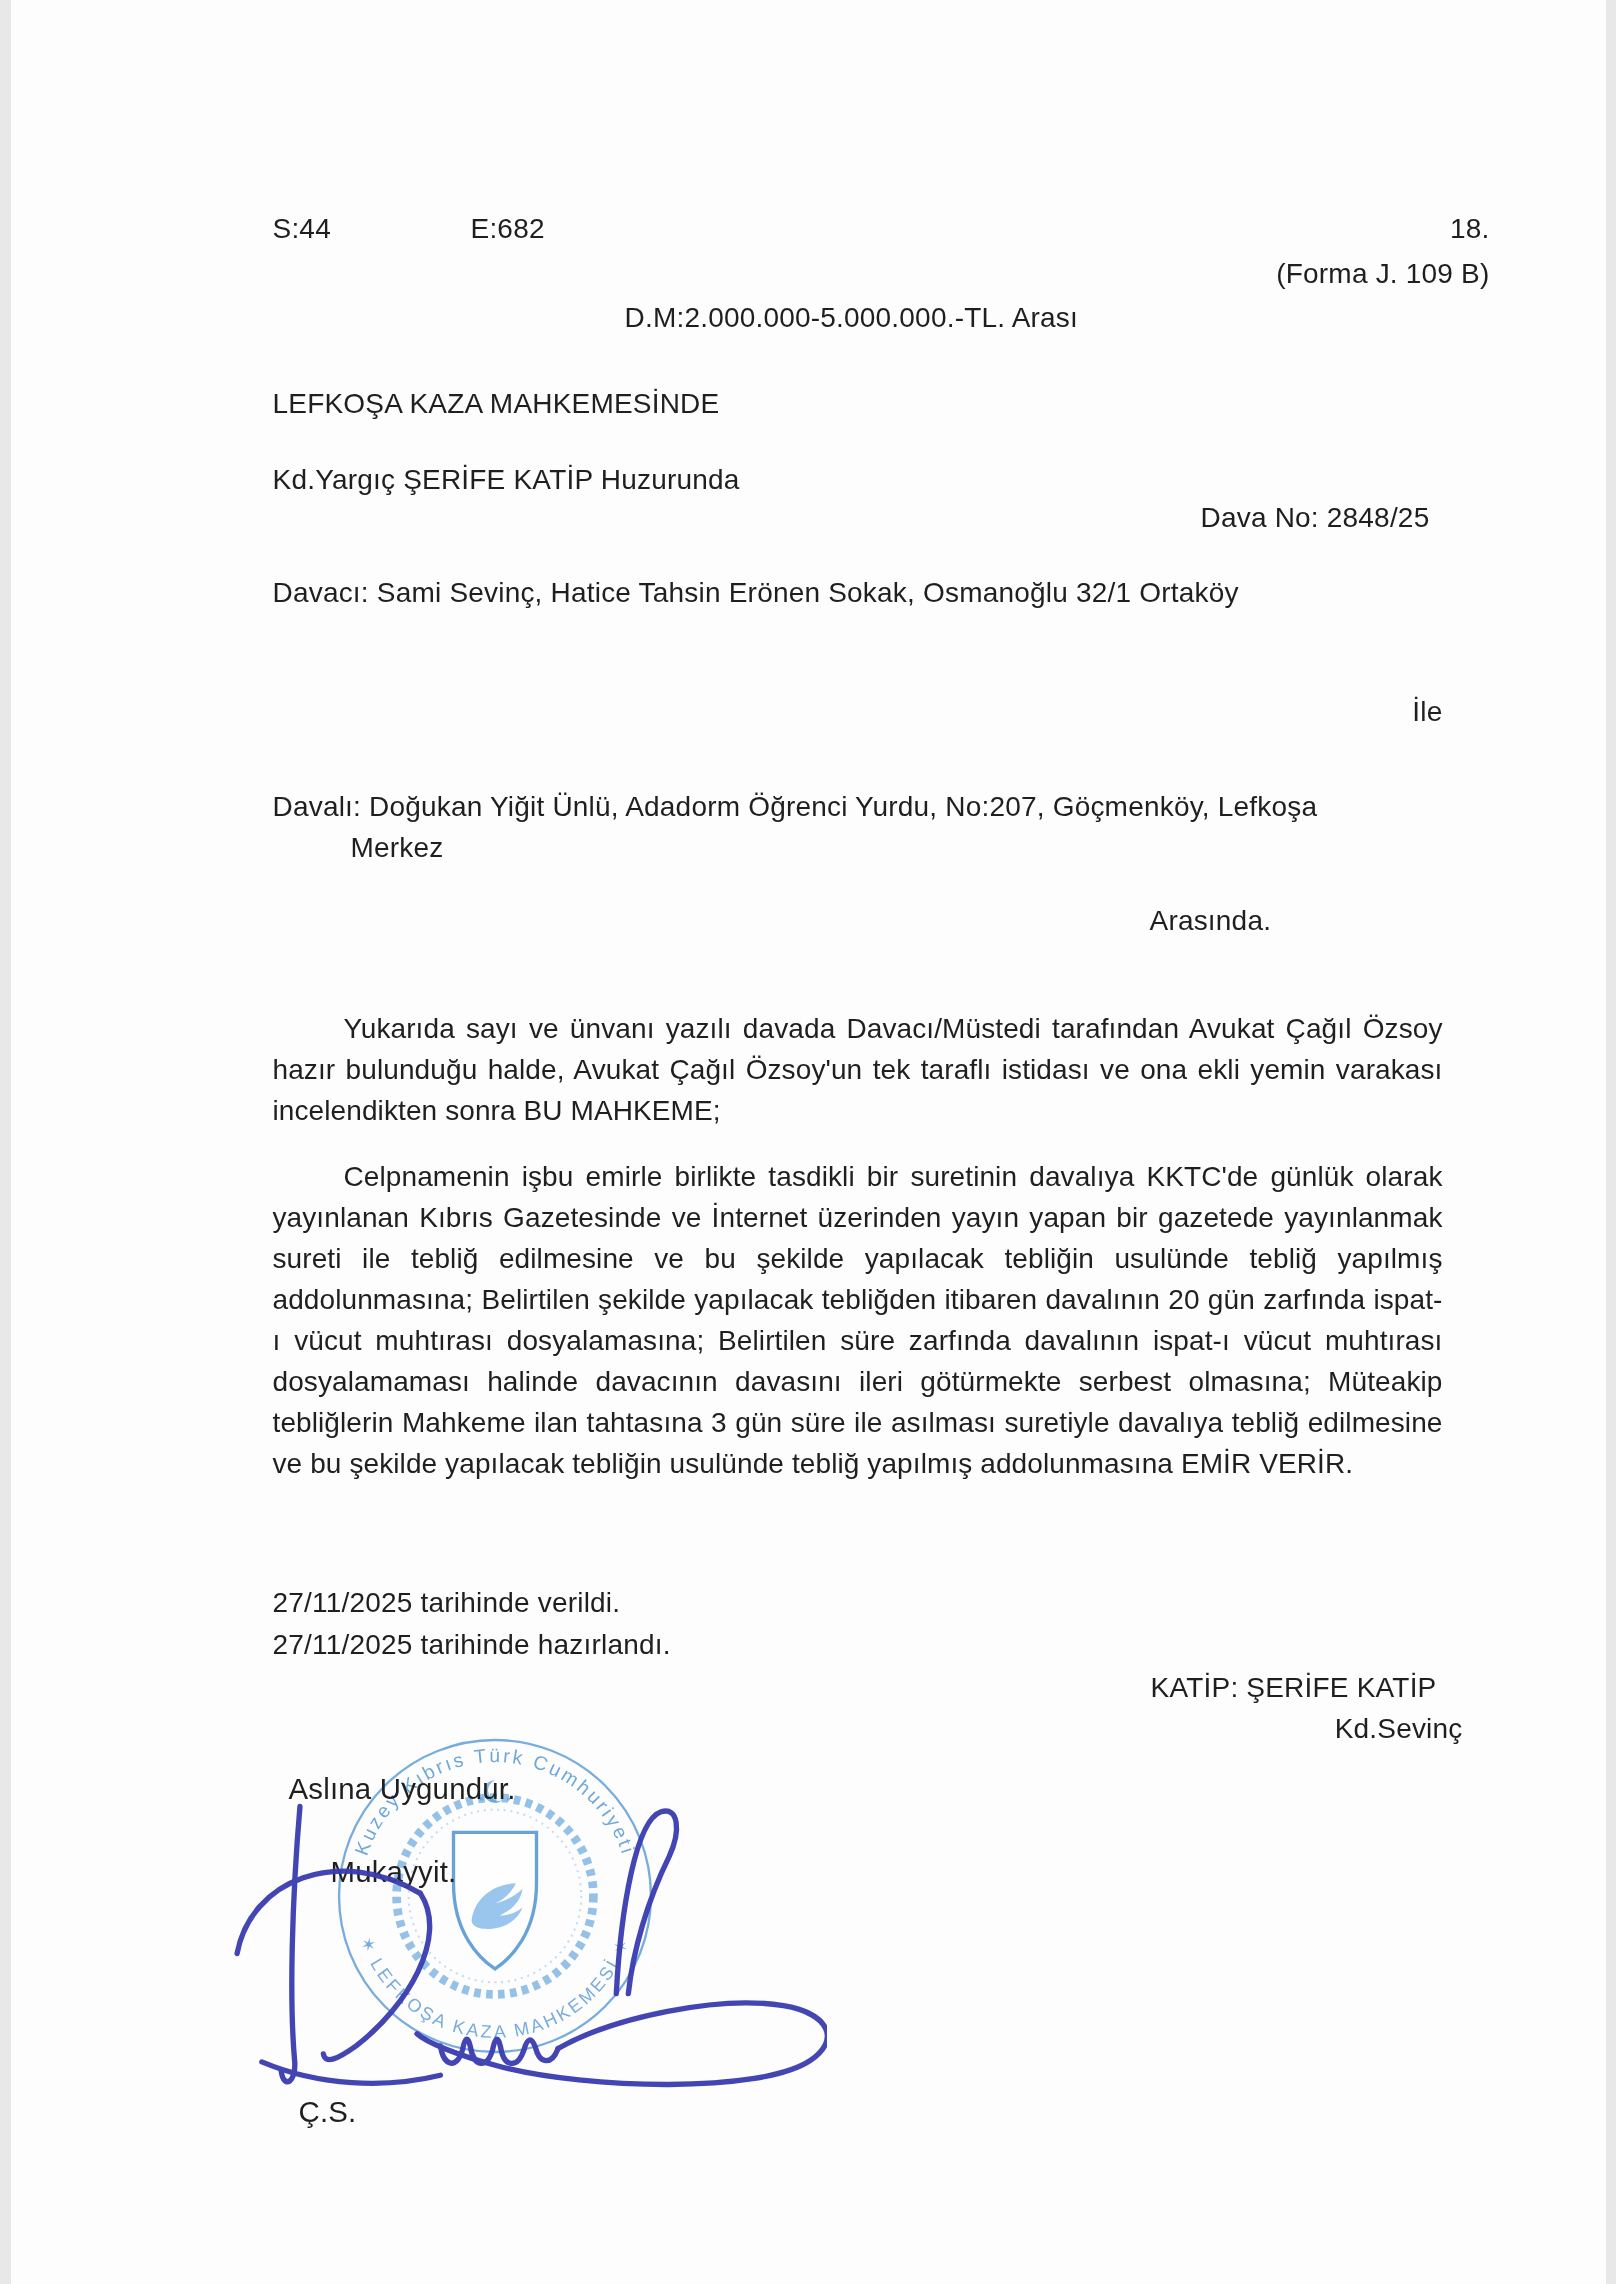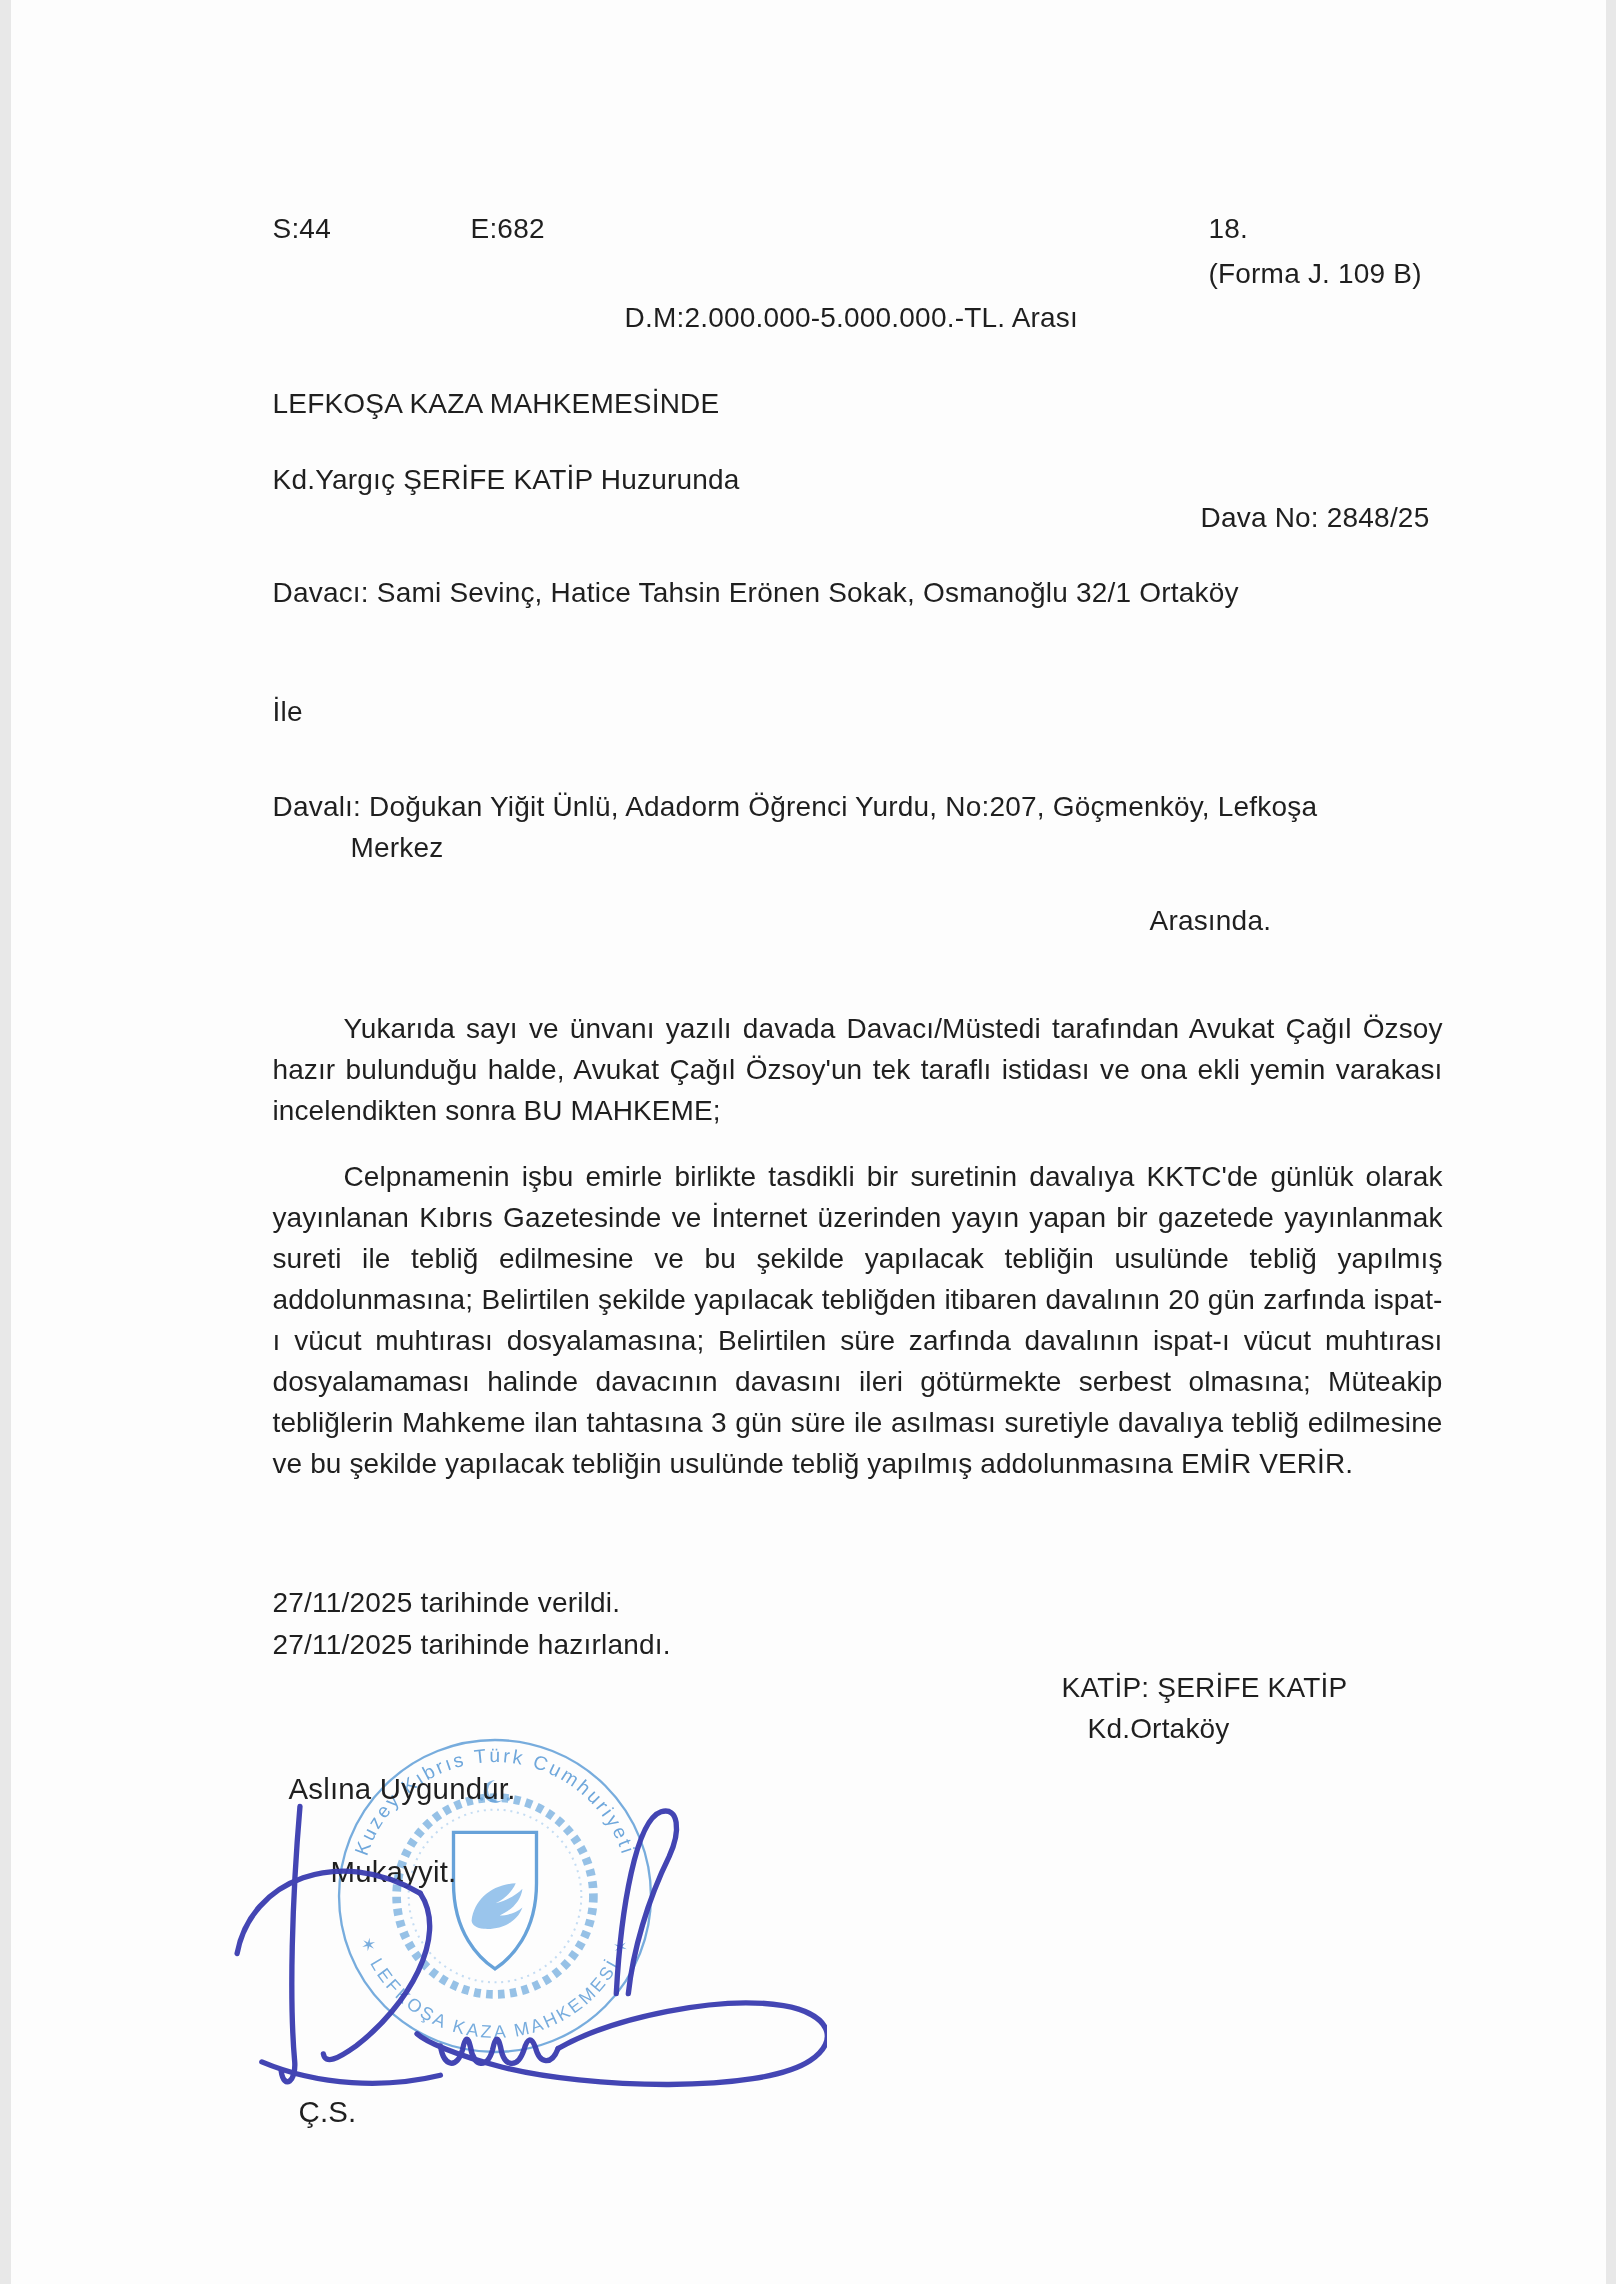--- a/index.html
+++ b/index.html
@@ -23,7 +23,7 @@
     letter-spacing:0.1px;
     width:1170px;
   }
-  .center{text-align:left;}
+  .center{text-align:right;}
   .z-stamp{z-index:1;}
   .z-text{z-index:2;}
   .z-sign{z-index:3;}

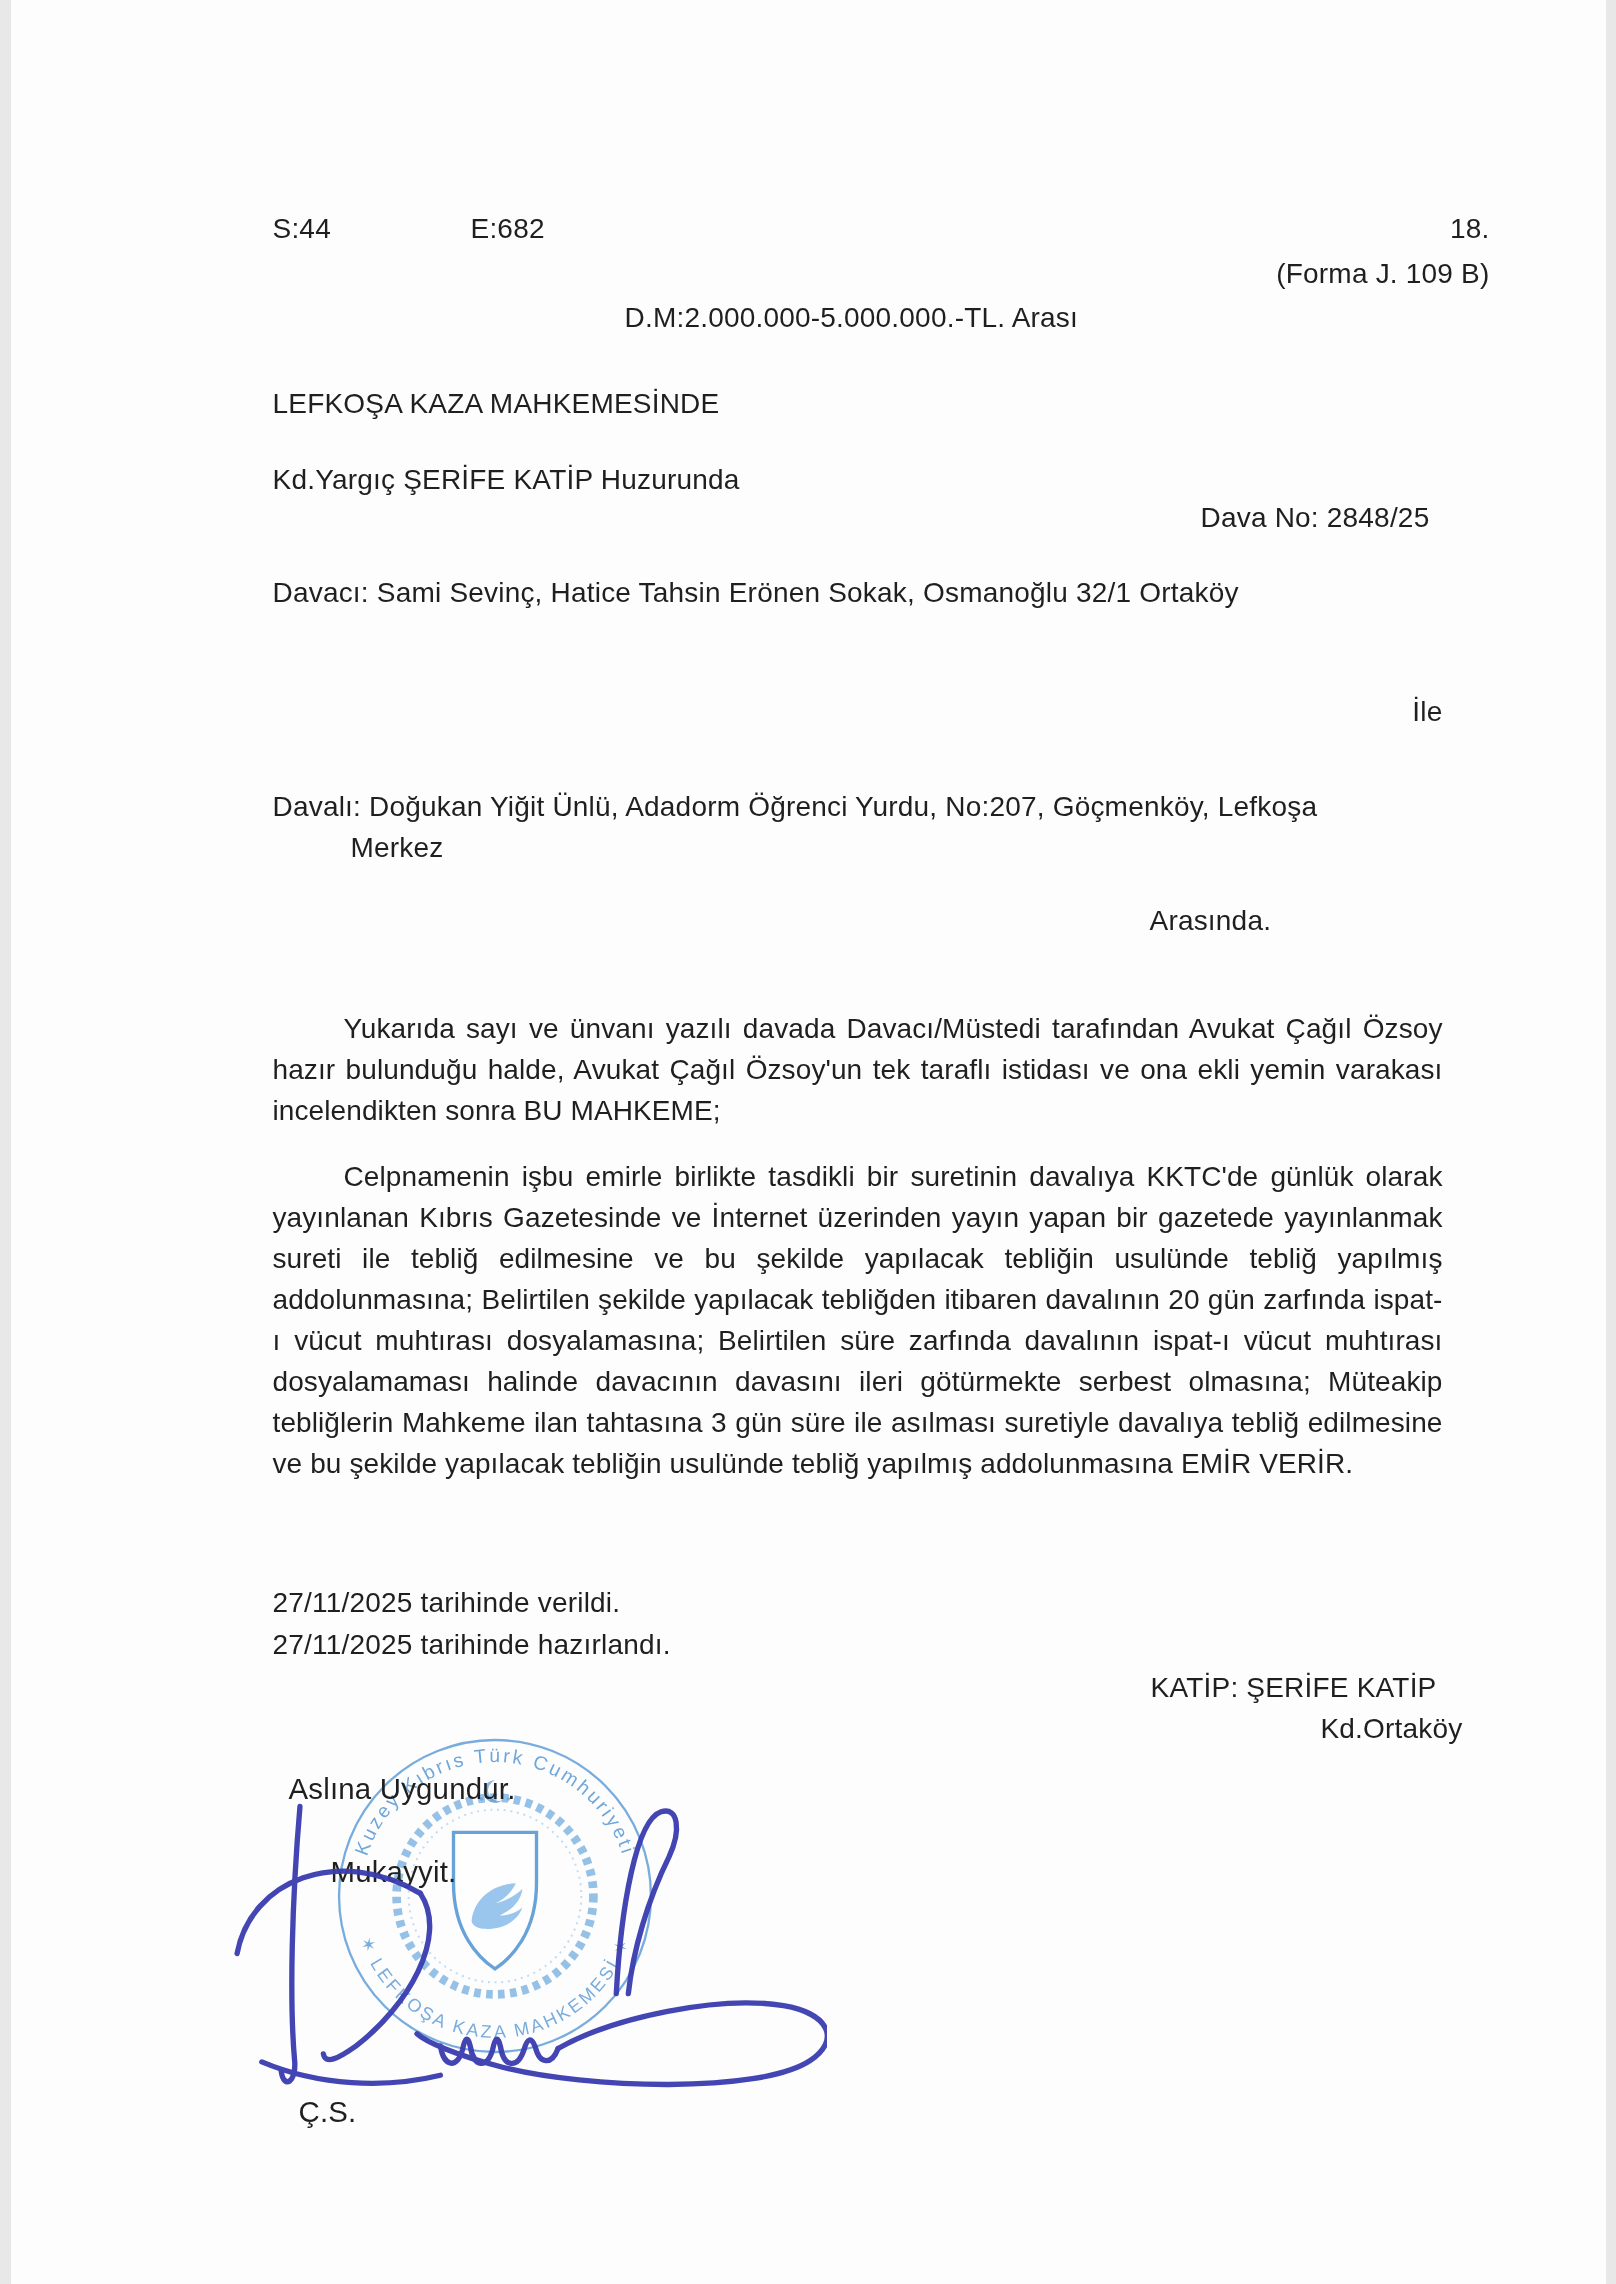--- a/index.html
+++ b/index.html
@@ -57,7 +57,7 @@
   <div class="abs t z-text" style="left:262px;top:1629px;">27/11/2025 tarihinde hazırlandı.</div>
 
   <div class="abs t z-text center" style="left:1051px;top:1672px;width:375px;">KATİP: ŞERİFE KATİP</div>
-  <div class="abs t z-text center" style="left:1077px;top:1713px;width:375px;">Kd.Ortaköy</div>
+  <div class="abs t z-text center" style="left:1077px;top:1713px;width:375px;">Kd.Sevinç</div>
 
   <div class="abs t big z-text" style="left:278px;top:1772px;">Aslına Uygundur.</div>
   <div class="abs t big z-text" style="left:320px;top:1855px;">Mukayyit.</div>

